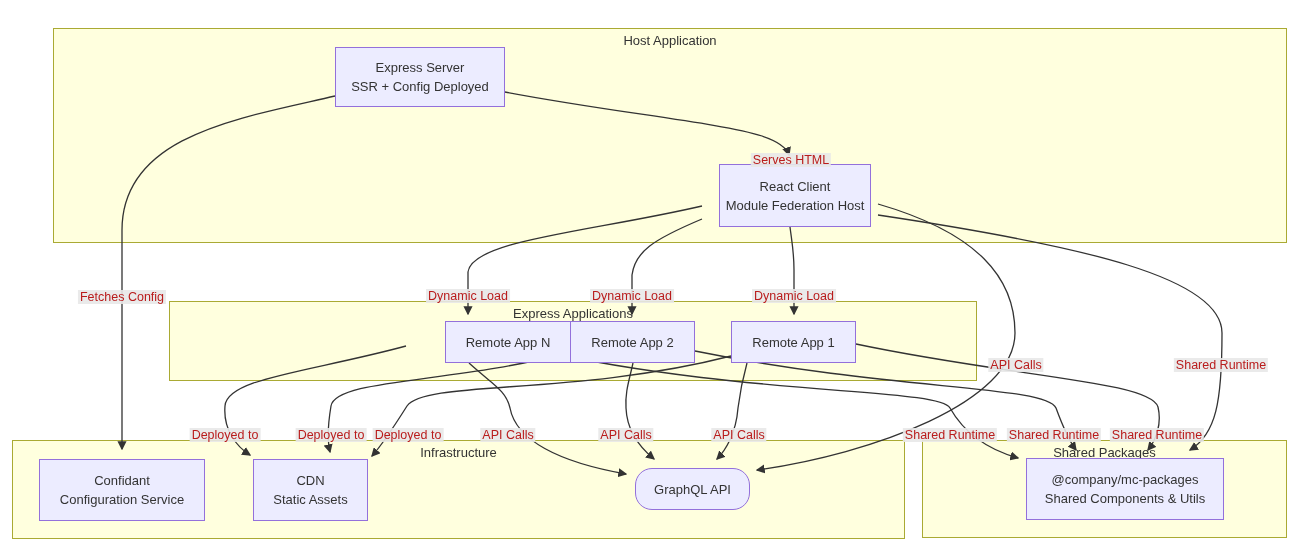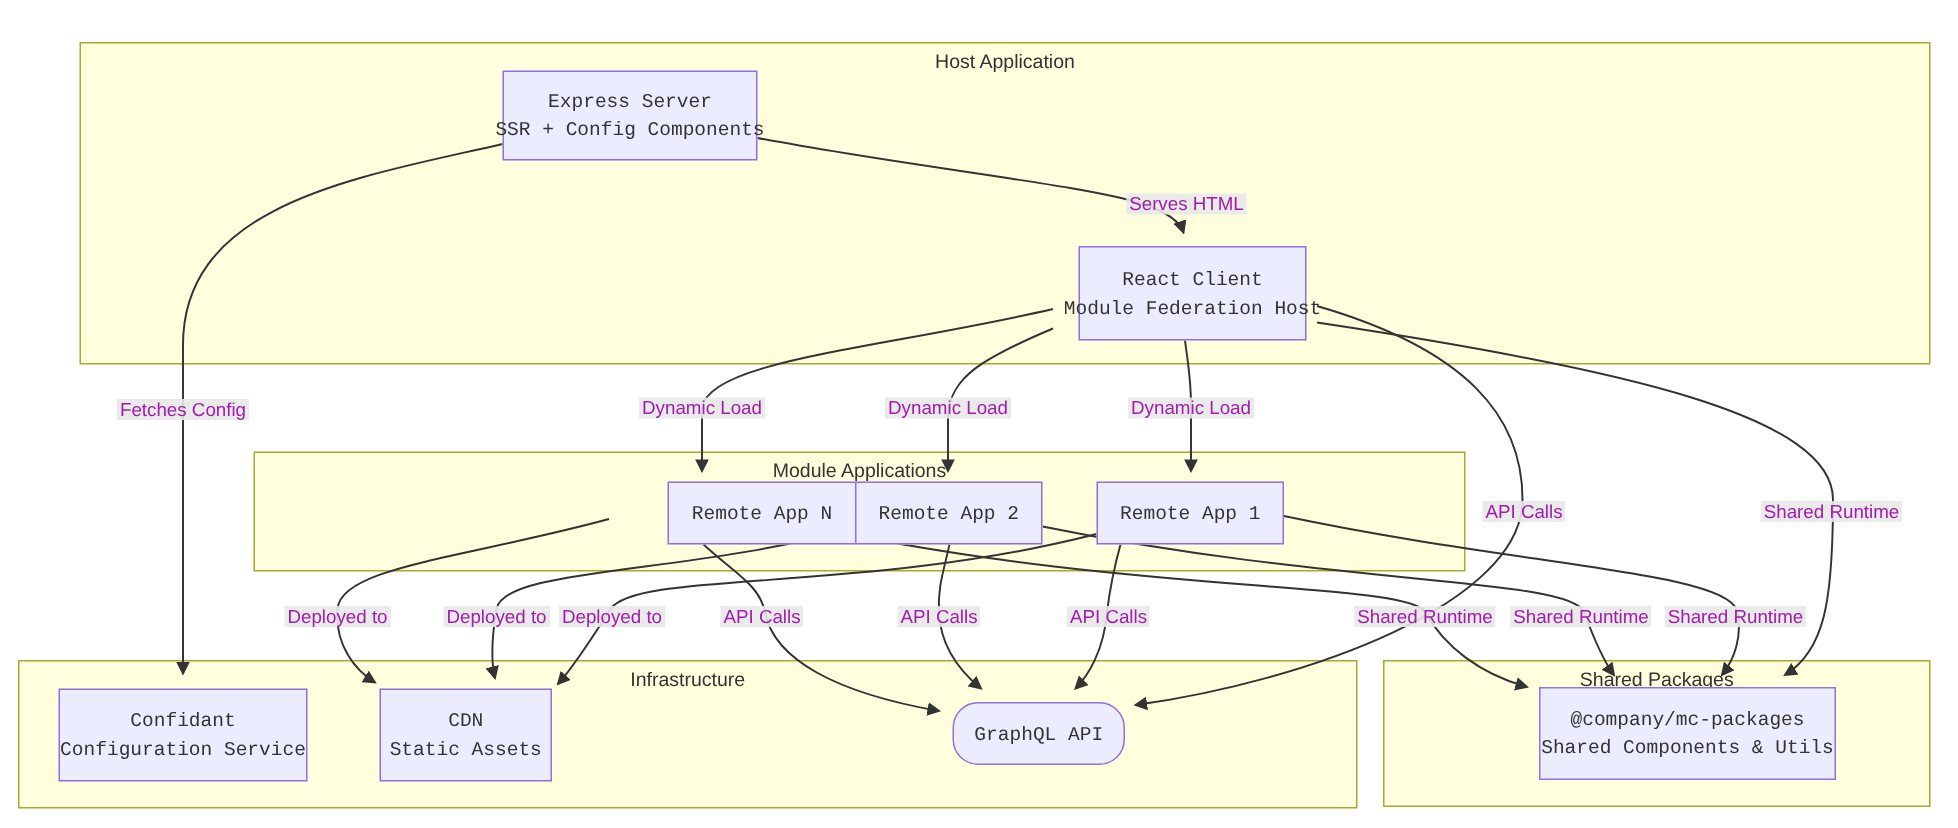--- a/index.html
+++ b/index.html
@@ -20,7 +20,7 @@
   .node{
     position:absolute;background:#ececff;border:1px solid #9370db;
     box-sizing:border-box;z-index:4;display:flex;flex-direction:column;
-    align-items:center;justify-content:center;text-align:center;font-family:Liberation Mono, monospace;
+    align-items:center;justify-content:center;text-align:center;
   }
   .node-line{font-size:13px;line-height:19px;color:#333333;white-space:nowrap;}
   .edge-label{

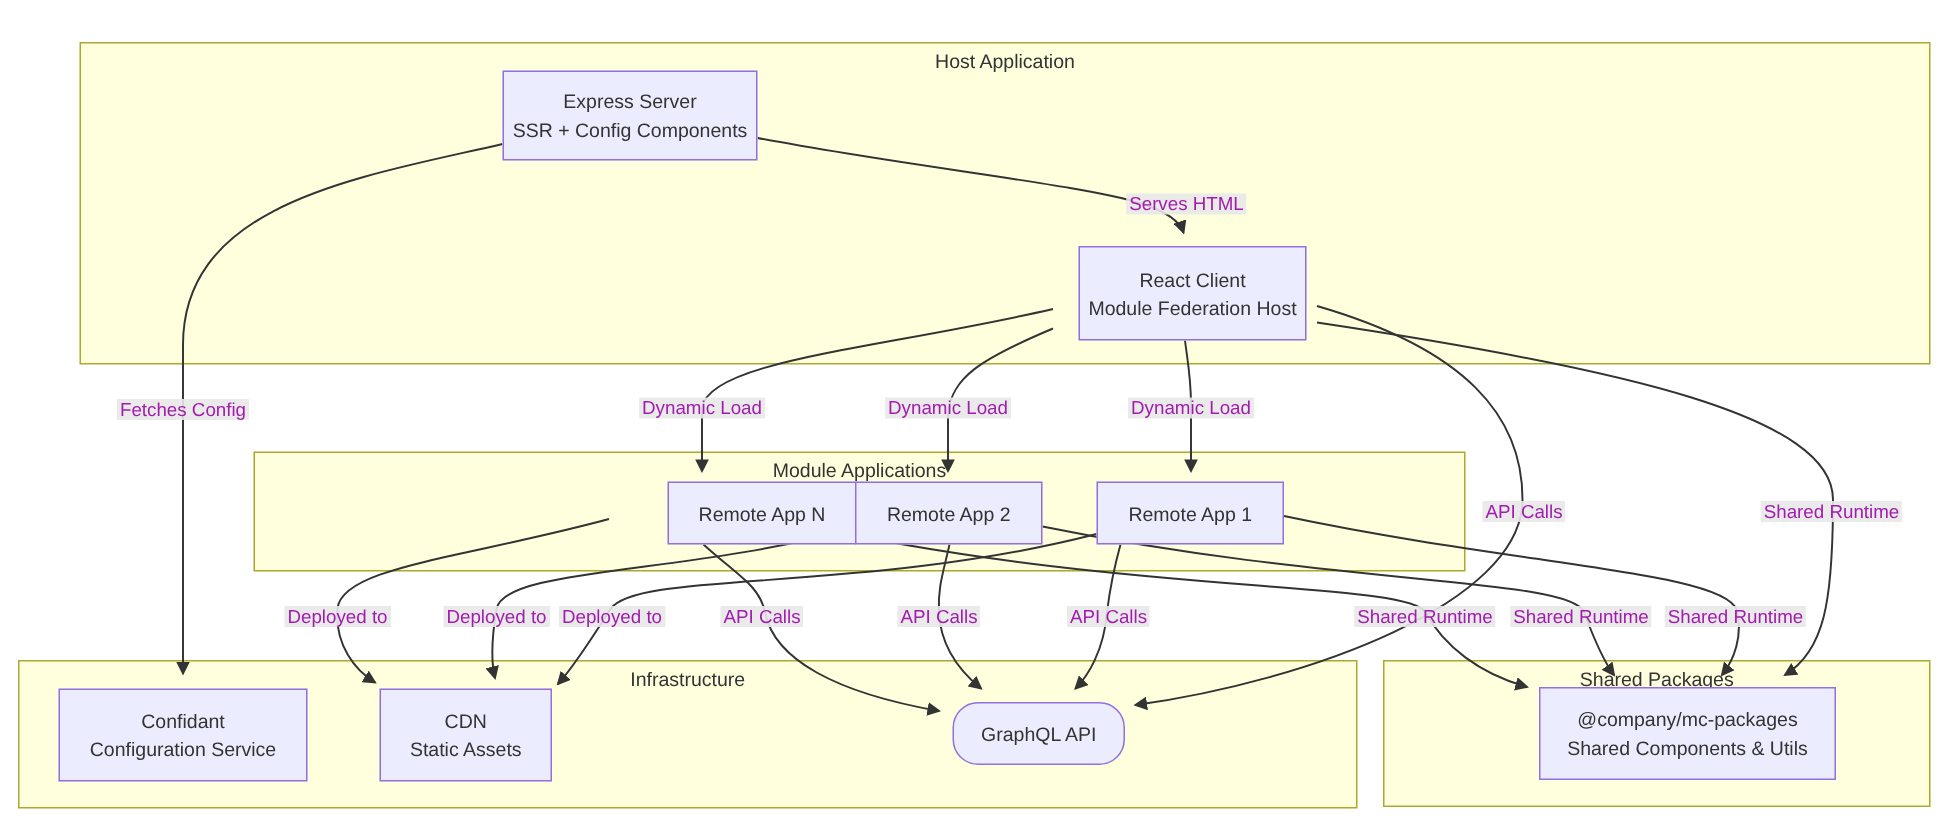--- a/index.html
+++ b/index.html
@@ -72,7 +72,7 @@
     </div>
     <div class="node" style="left: 335px; top: 47px; width: 170px; height: 60px;">
       <span class="node-line">Express Server</span>
-      <span class="node-line">SSR + Config Components</span>
+      <span class="node-line">SSR + Config Deployed</span>
     </div>
     <div class="node" style="left: 719px; top: 164px; width: 152px; height: 63px;">
       <span class="node-line">React Client</span>

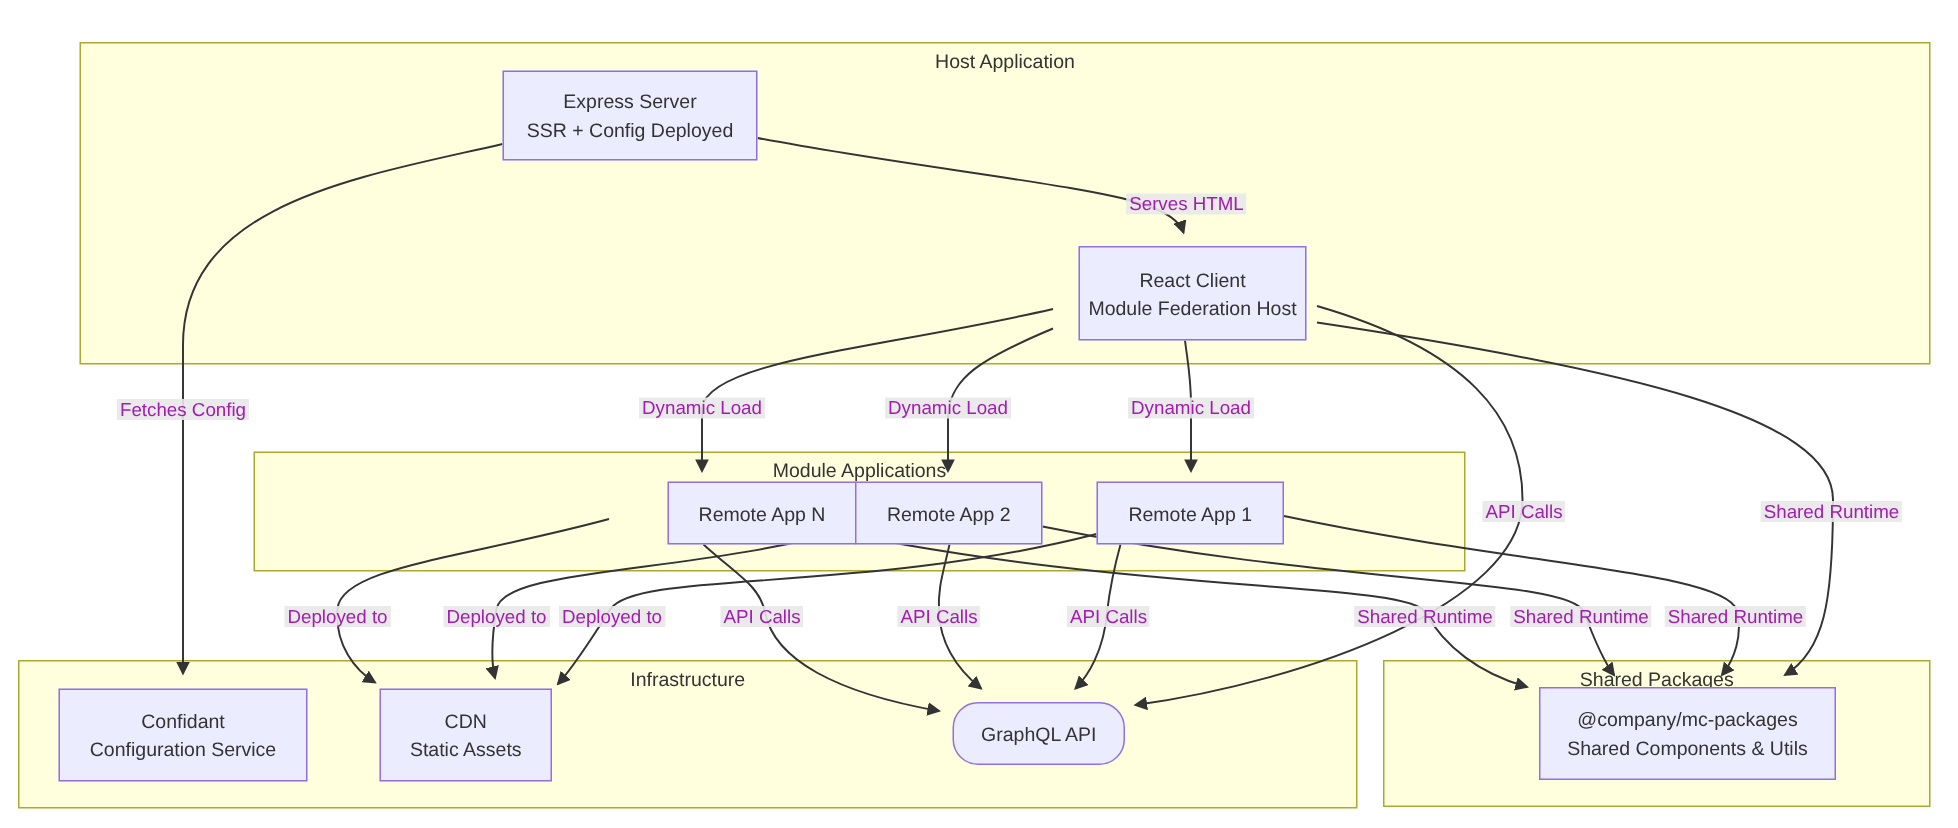--- a/index.html
+++ b/index.html
@@ -25,8 +25,8 @@
   .node-line{font-size:13px;line-height:19px;color:#333333;white-space:nowrap;}
   .edge-label{
     position:absolute;transform:translate(-50%,-50%);
-    background:rgba(232,232,232,0.9);color:#a21caf;font-size:12.5px;
-    line-height:14px;padding:0 2px;white-space:nowrap;z-index:5;
+    background:rgba(232,232,232,0.9);color:#b91c1c;font-size:12.5px;
+    line-height:14px;padding:0 2px;white-space:nowrap;z-index:5;margin-top:24px;
   }
 </style>
 </head>

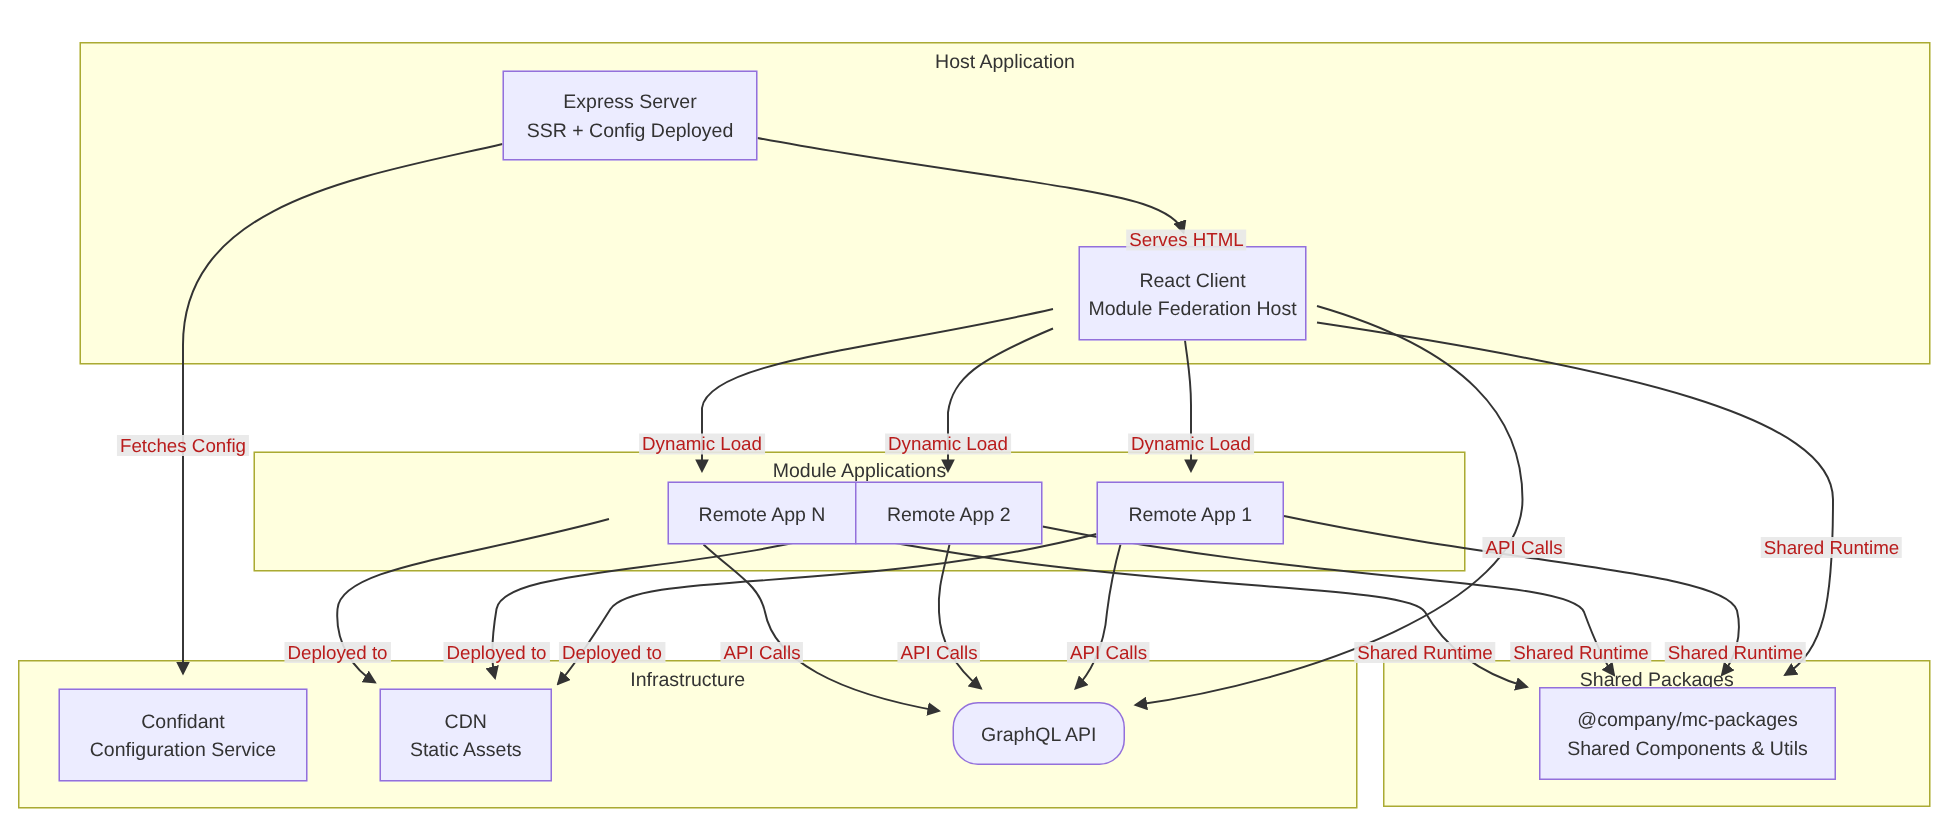--- a/index.html
+++ b/index.html
@@ -62,7 +62,7 @@
       <span class="cluster-title">Host Application</span>
     </div>
     <div class="cluster" style="left: 169px; top: 301px; width: 808px; height: 80px;">
-      <span class="cluster-title">Module Applications</span>
+      <span class="cluster-title">Express Applications</span>
     </div>
     <div class="cluster" style="left: 12px; top: 440px; width: 893px; height: 99px;">
       <span class="cluster-title">Infrastructure</span>

